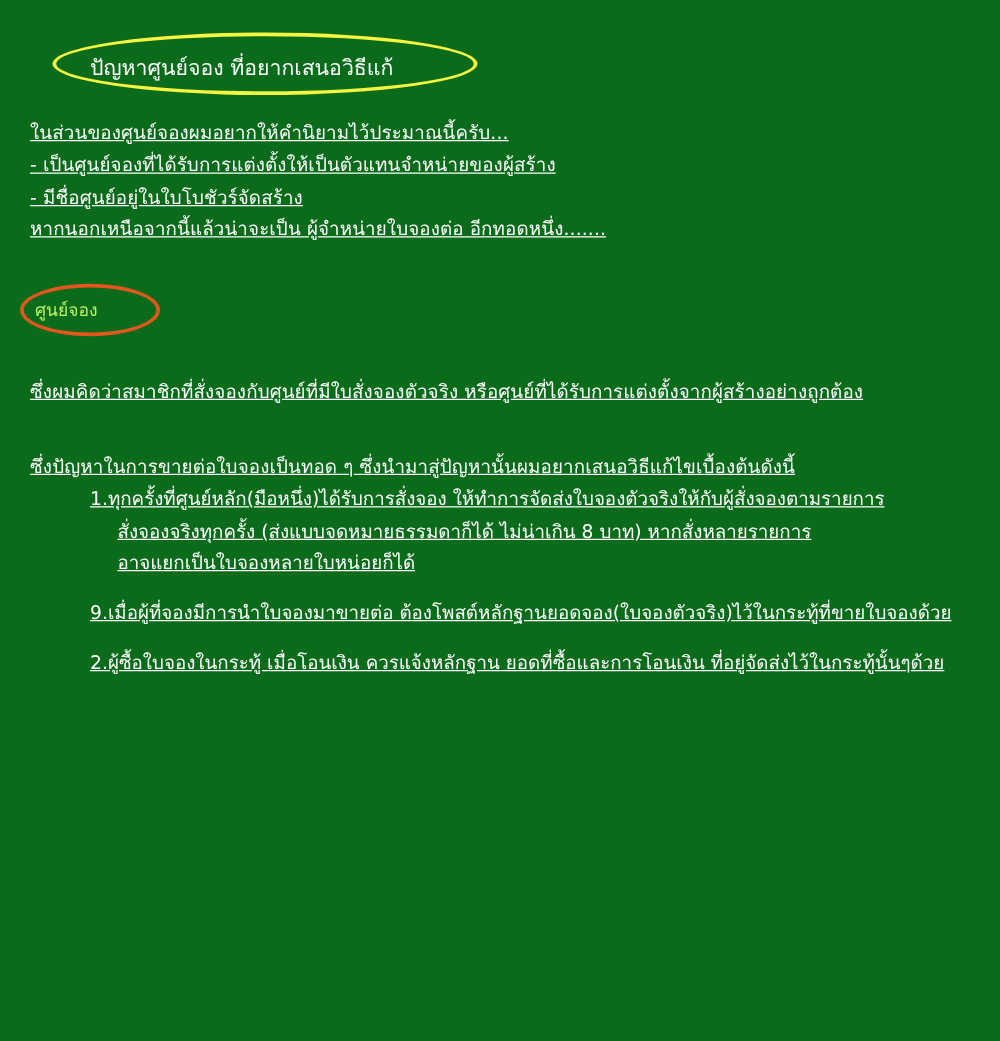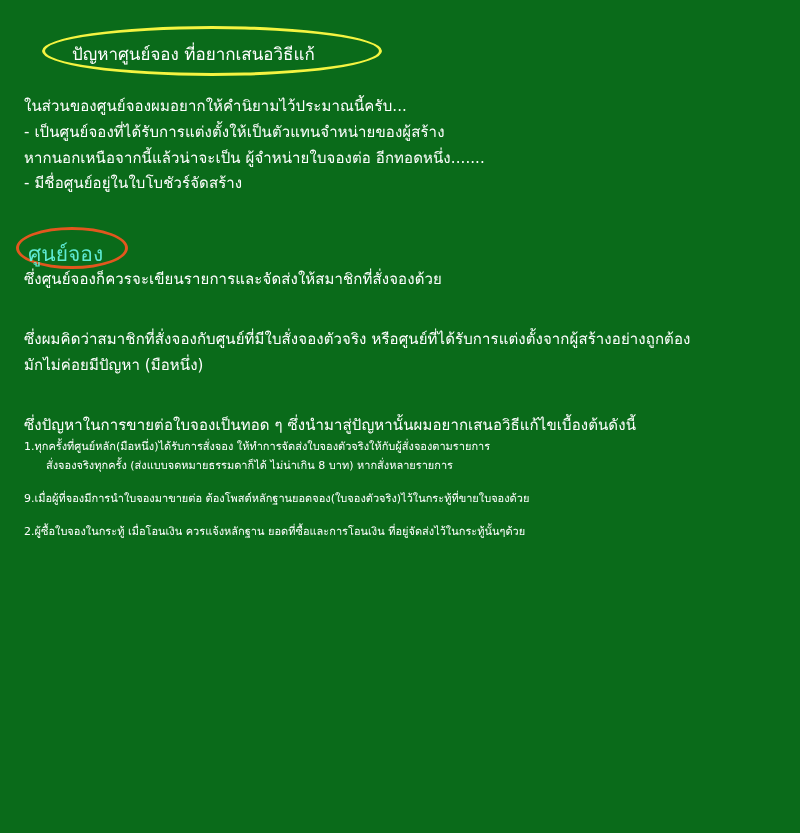--- a/index.html
+++ b/index.html
@@ -27,6 +27,7 @@
     left: 24px;
     top: 18px;
     width: 756px;
+    text-decoration: underline;
   }
   .line {
     font-size: 15px;

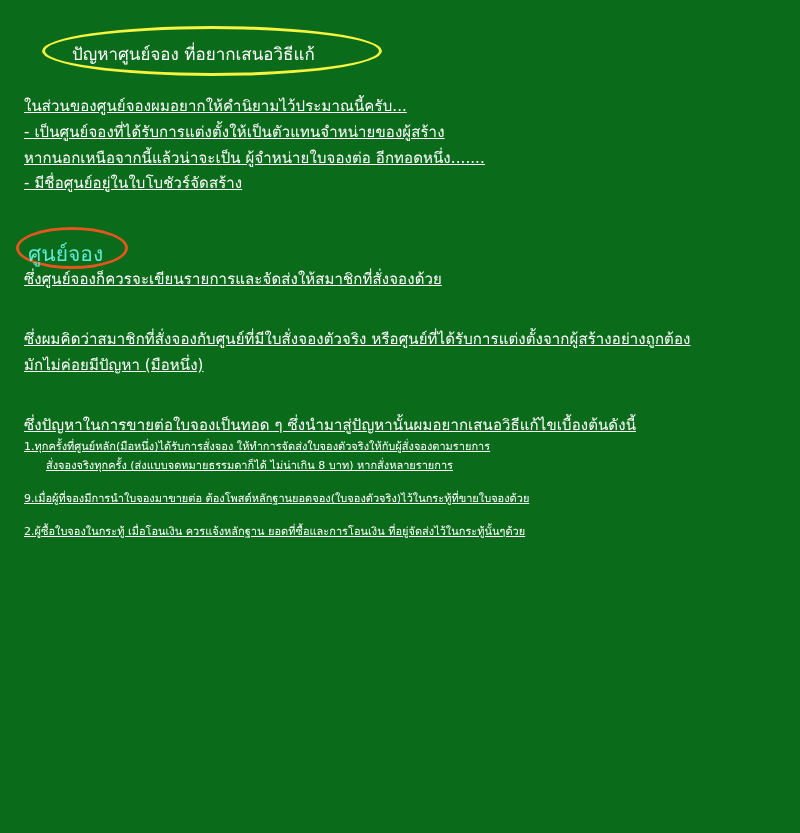--- a/index.html
+++ b/index.html
@@ -129,8 +129,8 @@
 
     <div class="line">ในส่วนของศูนย์จองผมอยากให้คำนิยามไว้ประมาณนี้ครับ...</div>
     <div class="line">- เป็นศูนย์จองที่ได้รับการแต่งตั้งให้เป็นตัวแทนจำหน่ายของผู้สร้าง</div>
+    <div class="line">- มีชื่อศูนย์อยู่ในใบโบชัวร์จัดสร้าง</div>
     <div class="line">หากนอกเหนือจากนี้แล้วน่าจะเป็น ผู้จำหน่ายใบจองต่อ อีกทอดหนึ่ง.......</div>
-    <div class="line">- มีชื่อศูนย์อยู่ในใบโบชัวร์จัดสร้าง</div>
 
     <div class="gap-md"></div>
 

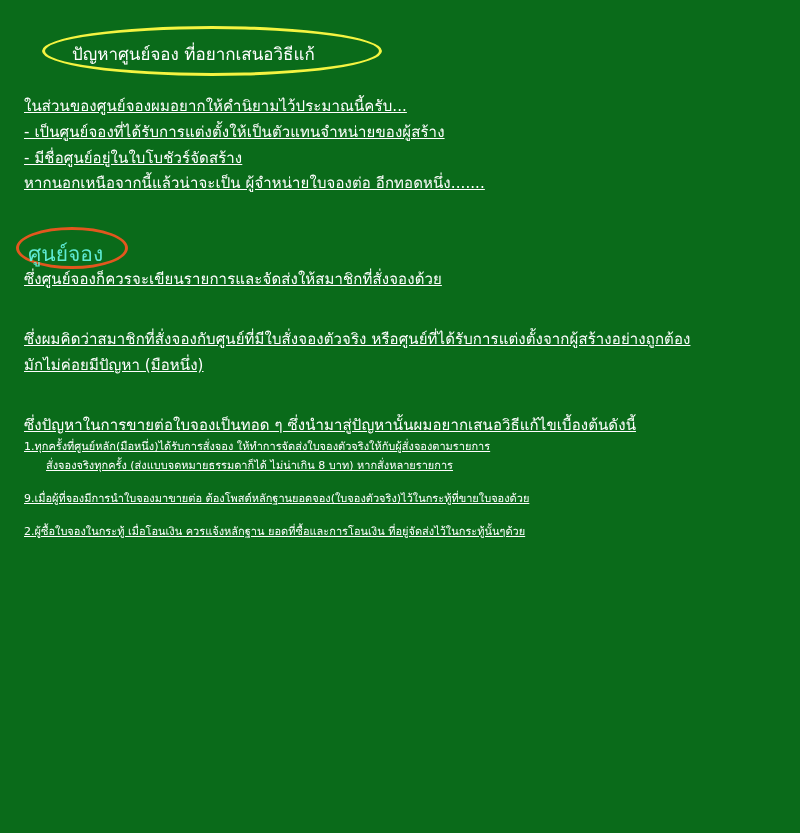--- a/index.html
+++ b/index.html
@@ -81,9 +81,9 @@
     position: absolute;
     left: 4px;
     top: 14px;
-    font-size: 21px;
+    font-size: 14px;
     white-space: pre;
-    color: #5eead4;
+    color: #bef264;
   }
   .ellipse-orange {
     position: absolute;

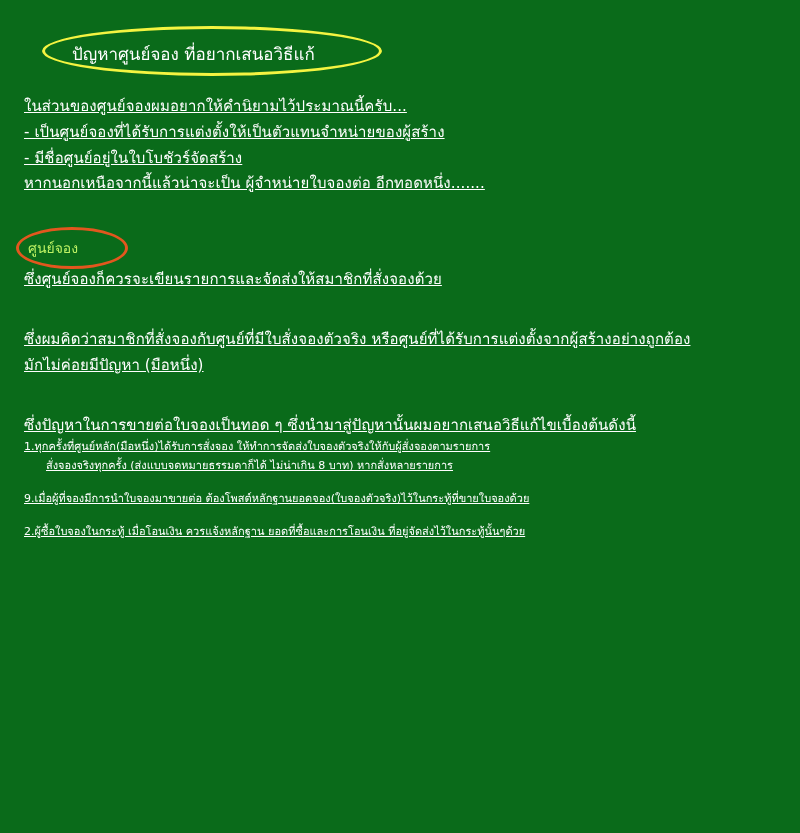--- a/index.html
+++ b/index.html
@@ -139,7 +139,6 @@
       <div class="subheading-text">ศูนย์จอง</div>
     </div>
 
-    <div class="line">ซึ่งศูนย์จองก็ควรจะเขียนรายการและจัดส่งให้สมาชิกที่สั่งจองด้วย</div>
 
     <div class="gap-lg"></div>
 

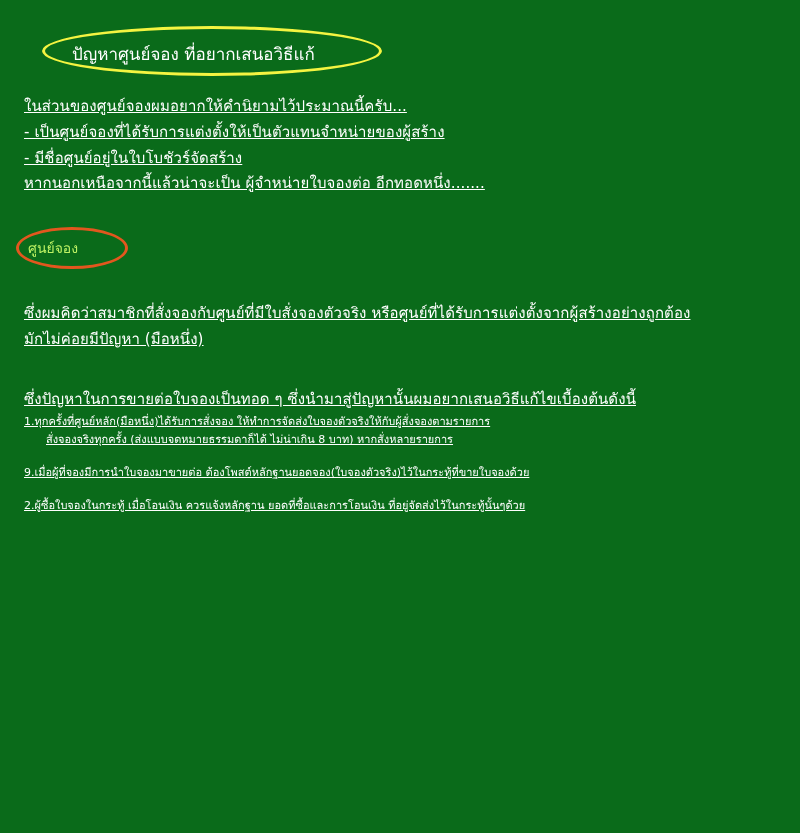--- a/index.html
+++ b/index.html
@@ -143,7 +143,6 @@
     <div class="gap-lg"></div>
 
     <div class="line">ซึ่งผมคิดว่าสมาชิกที่สั่งจองกับศูนย์ที่มีใบสั่งจองตัวจริง หรือศูนย์ที่ได้รับการแต่งตั้งจากผู้สร้างอย่างถูกต้อง</div>
-    <div class="line">มักไม่ค่อยมีปัญหา (มือหนึ่ง)</div>
 
 
     <div class="gap-lg"></div>

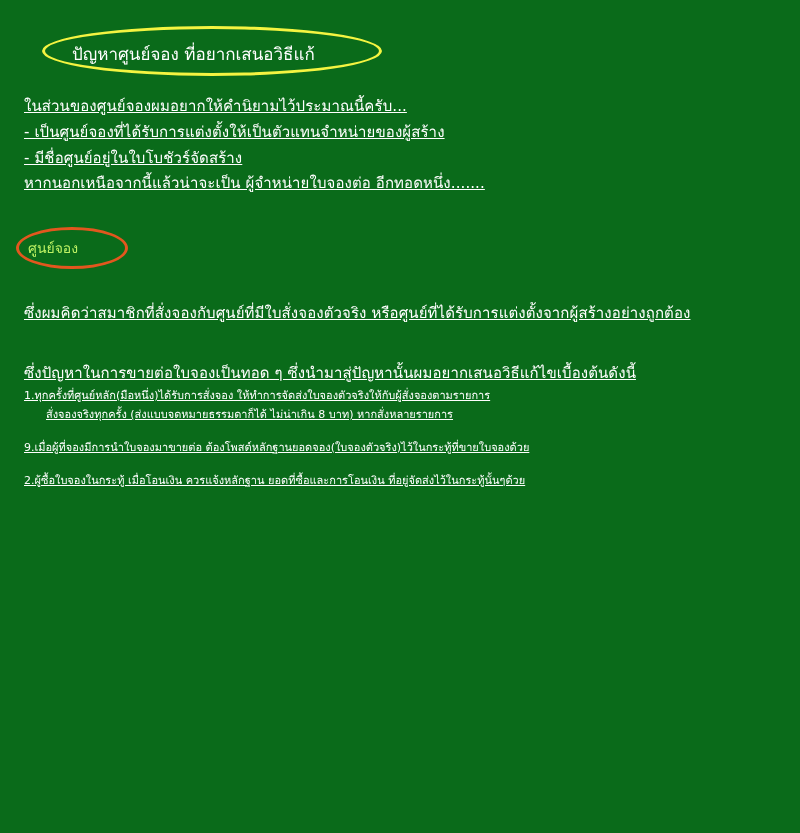--- a/index.html
+++ b/index.html
@@ -109,9 +109,10 @@
     background: #e2571e;
   }
   .num-line {
-    font-size: 11px;
+    font-size: 15px;
     line-height: 1.72;
     white-space: pre;
+    margin-left: 48px;
   }
 </style>
 </head>

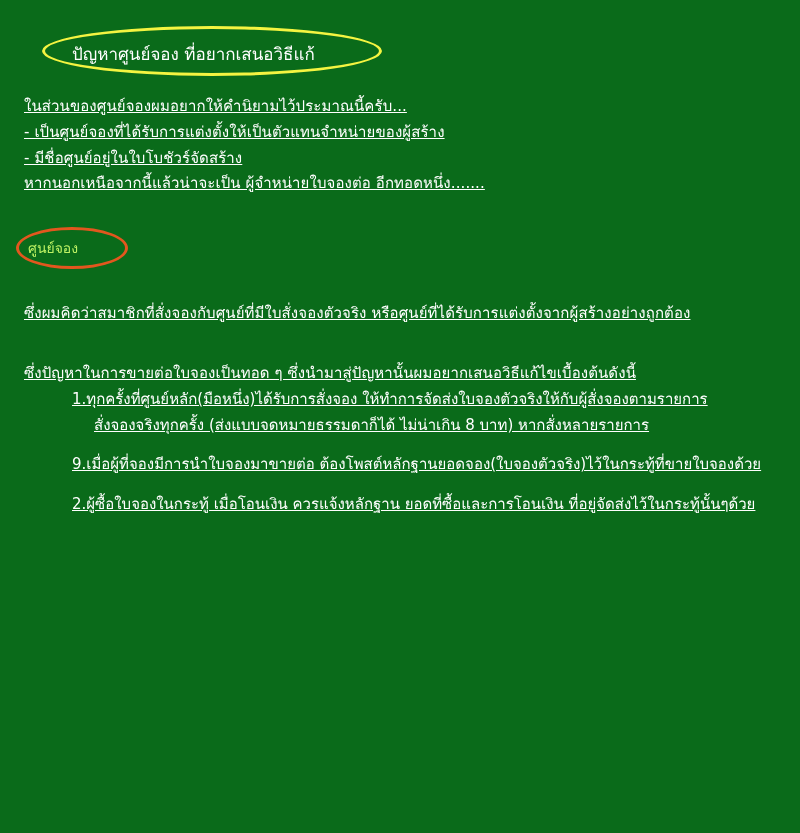--- a/index.html
+++ b/index.html
@@ -152,6 +152,7 @@
 
     <div class="num-line">1.ทุกครั้งที่ศูนย์หลัก(มือหนึ่ง)ได้รับการสั่งจอง ให้ทำการจัดส่งใบจองตัวจริงให้กับผู้สั่งจองตามรายการ</div>
     <div class="num-line indent-1">สั่งจองจริงทุกครั้ง (ส่งแบบจดหมายธรรมดาก็ได้ ไม่น่าเกิน 8 บาท) หากสั่งหลายรายการ</div>
+    <div class="num-line indent-1">อาจแยกเป็นใบจองหลายใบหน่อยก็ได้</div>
 
     <div class="gap-sm"></div>
 

